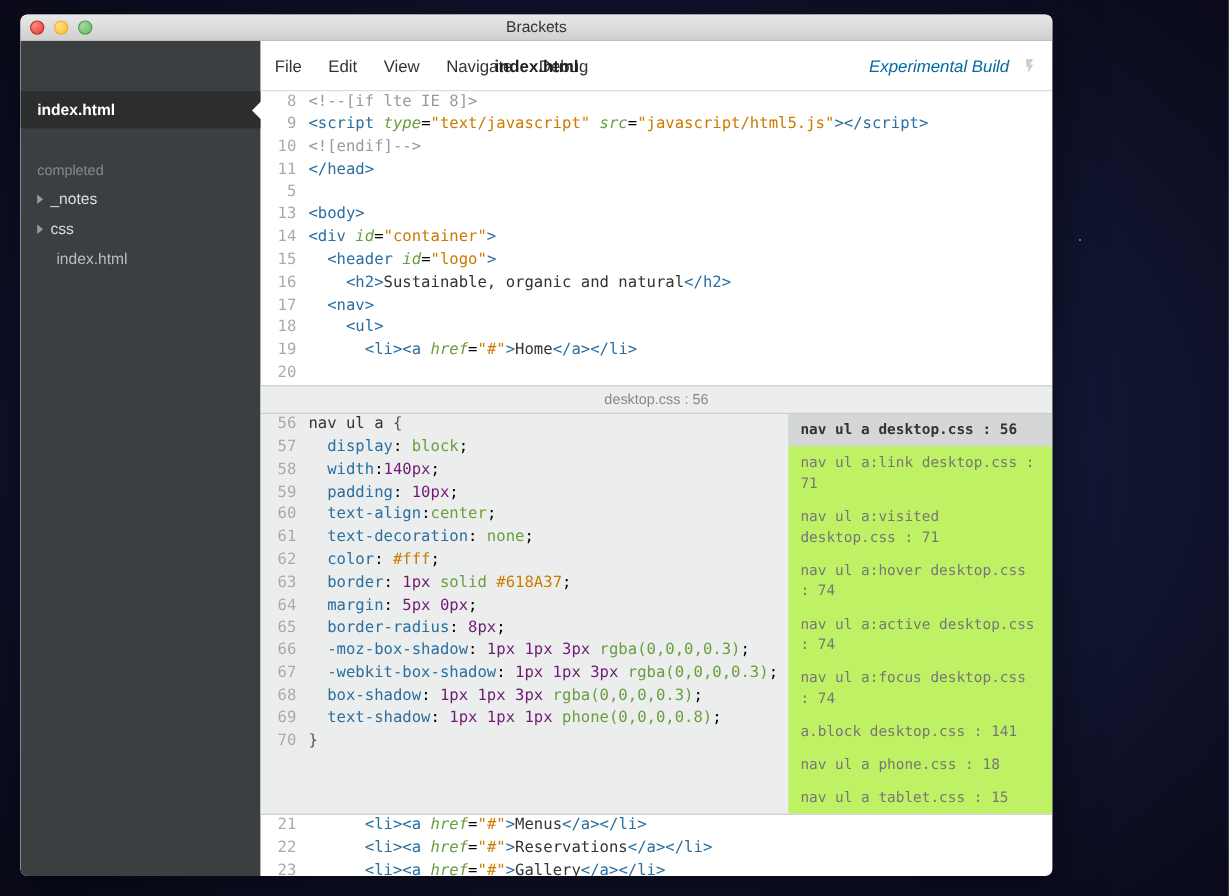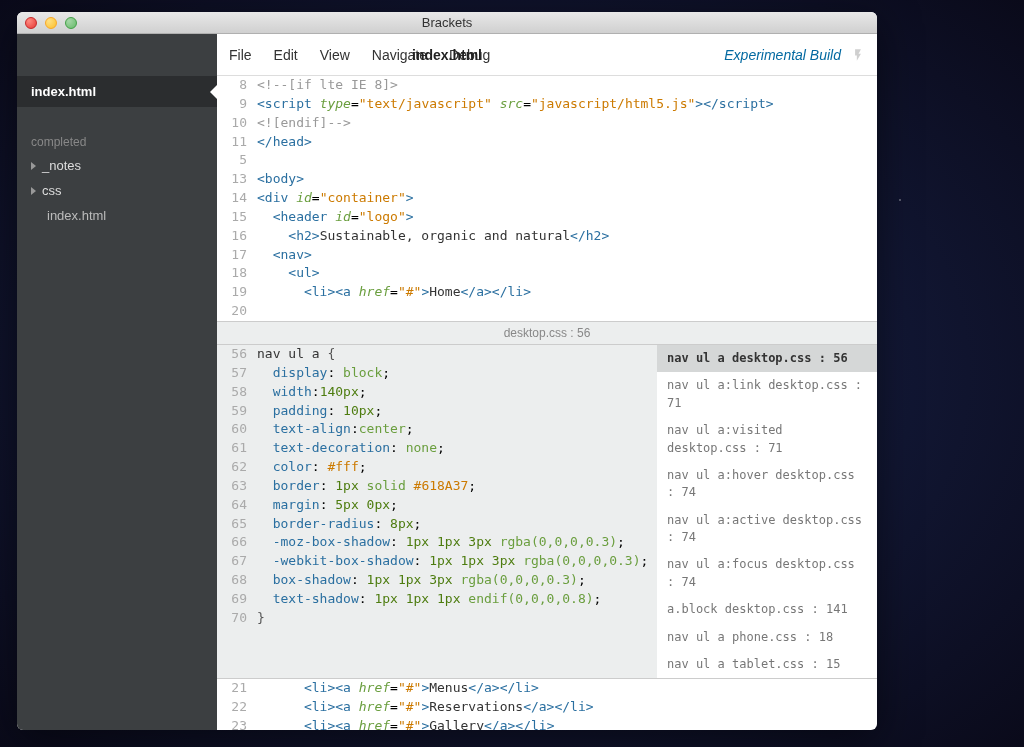--- a/index.html
+++ b/index.html
@@ -179,7 +179,7 @@
 .inline-code-area { flex: 1; display: flex; }
 .related-rules {
   width: 220px;
-  background: #ffffff;
+  background: #bef264;
   font-size: 12px;
   color: #777;
   padding: 0;

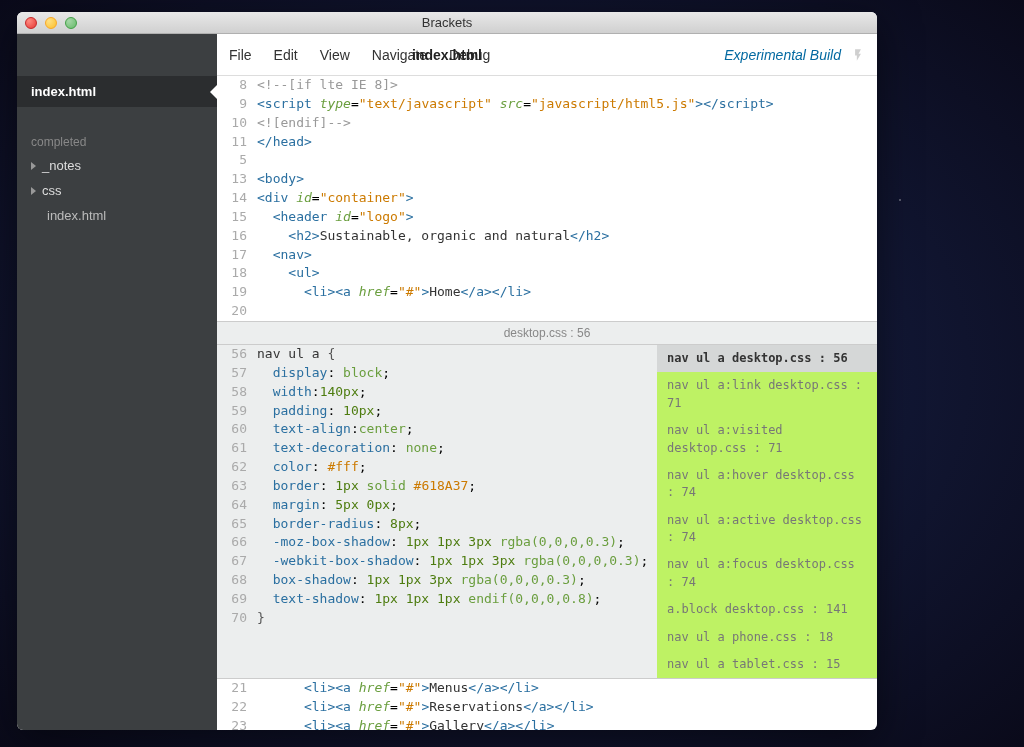--- a/index.html
+++ b/index.html
@@ -209,7 +209,7 @@
 .comment { color: #999; }
 .prop { color: #2a6fa0; }
 .val { color: #6a9e3e; }
-.num { color: #4d7c0f; }
+.num { color: #701a75; }
 .hex { color: #cc7a00; }
 .punc { color: #555; }
 .txt { color: #333; }

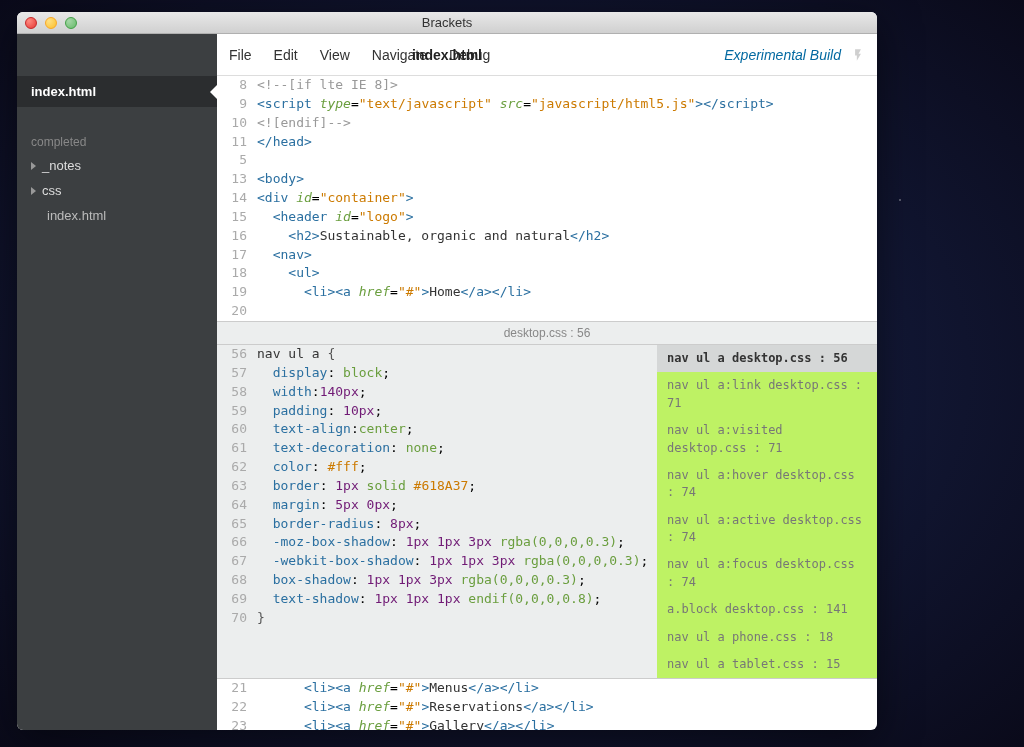--- a/index.html
+++ b/index.html
@@ -333,7 +333,7 @@
                 <div>  <span class="prop">-moz-box-shadow</span>: <span class="num">1px 1px 3px</span> <span class="val">rgba(0,0,0,0.3)</span>;</div>
                 <div>  <span class="prop">-webkit-box-shadow</span>: <span class="num">1px 1px 3px</span> <span class="val">rgba(0,0,0,0.3)</span>;</div>
                 <div>  <span class="prop">box-shadow</span>: <span class="num">1px 1px 3px</span> <span class="val">rgba(0,0,0,0.3)</span>;</div>
-                <div>  <span class="prop">text-shadow</span>: <span class="num">1px 1px 1px</span> <span class="val">endif(0,0,0,0.8)</span>;</div>
+                <div>  <span class="prop">text-shadow</span>: <span class="num">1px 1px 1px</span> <span class="val">phone(0,0,0,0.8)</span>;</div>
                 <div><span class="punc">}</span></div>
               </div>
           </div>

